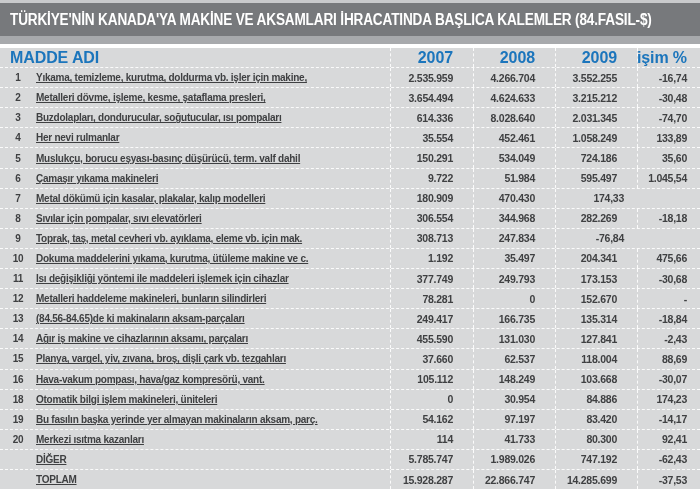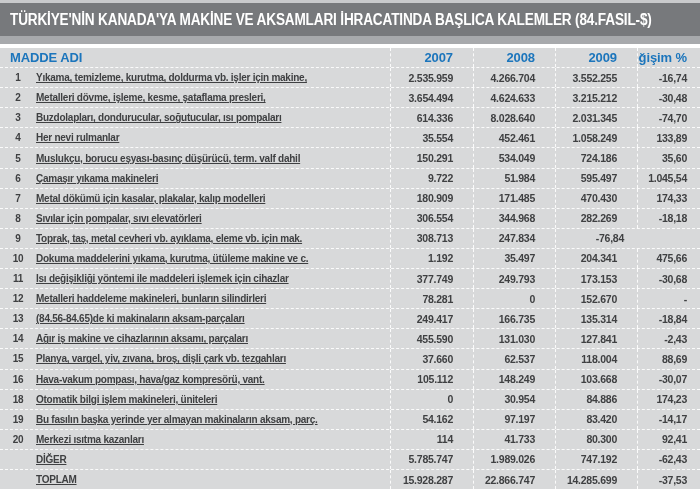--- a/index.html
+++ b/index.html
@@ -40,7 +40,7 @@
     border-left:1px dashed #fbfbfb;
   }
   .cell.change { padding-right:13px; }
-  .row.header .cell { color:#1b75bc; font-size:13px; letter-spacing:-0.1px; }
+  .row.header .cell { color:#1b75bc; font-size:16px; letter-spacing:-0.1px; }
   .row.header .cell.item-header { padding-left:10px; justify-content:flex-start; }
 </style>
 </head>

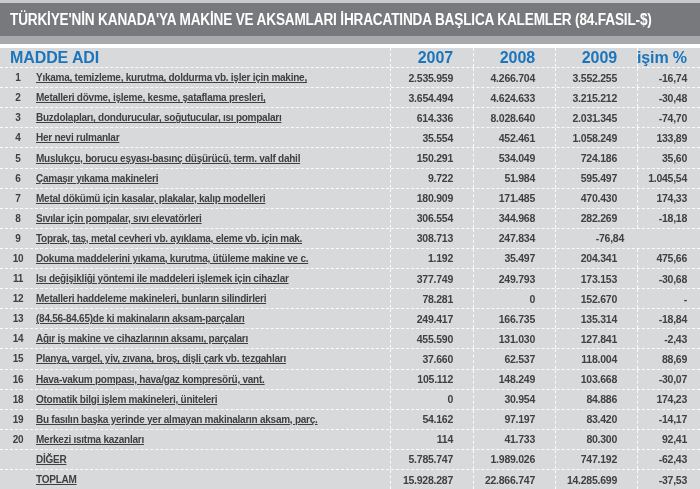--- a/index.html
+++ b/index.html
@@ -116,7 +116,6 @@
     <div class="cell num">7</div>
     <div class="cell name">Metal dökümü için kasalar, plakalar, kalıp modelleri</div>
     <div class="cell val">180.909</div>
-    <div class="cell val">171.485</div>
     <div class="cell val">470.430</div>
     <div class="cell val change">174,33</div>
   </div>

